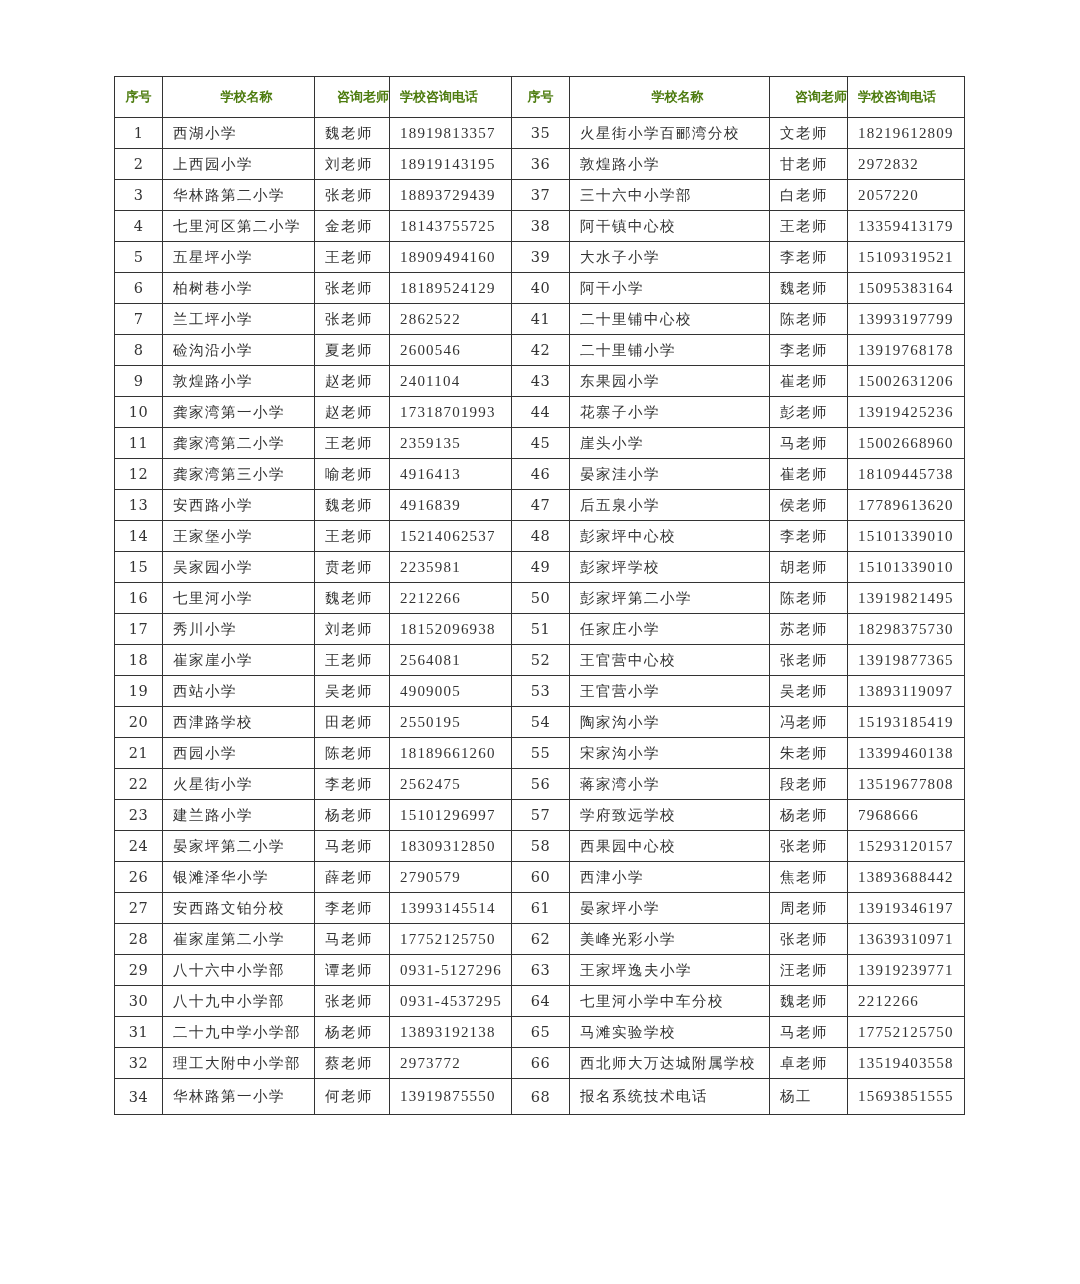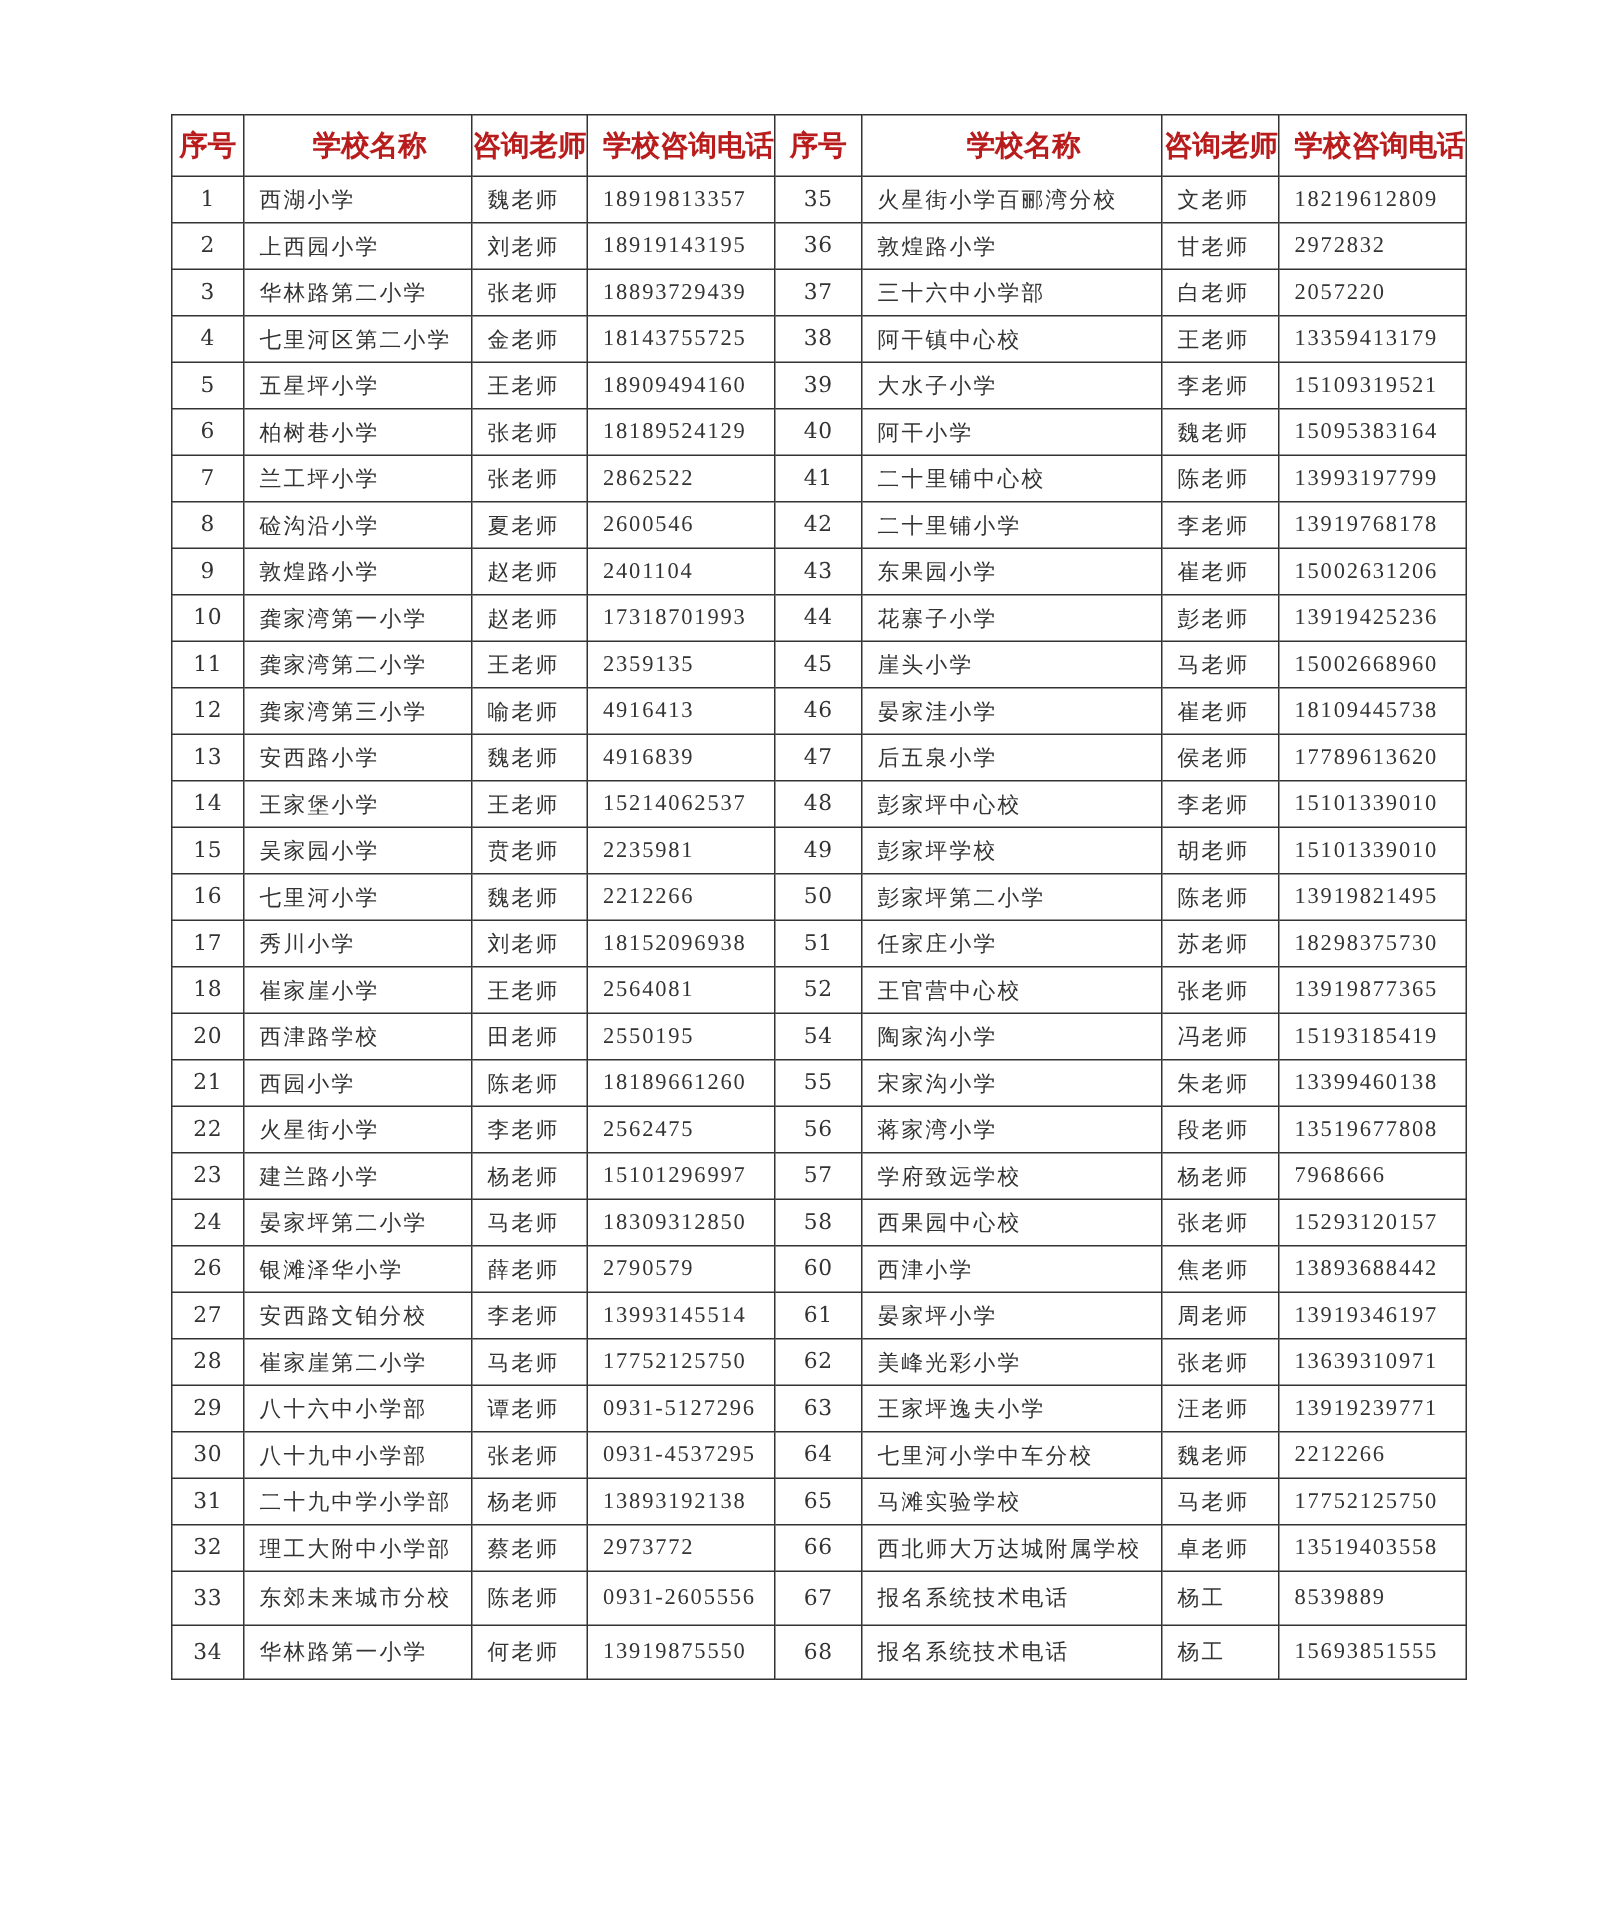--- a/index.html
+++ b/index.html
@@ -8,7 +8,7 @@
   .page { position: absolute; left: 114px; top: 76px; }
   table { border-collapse: collapse; table-layout: fixed; }
   td, th { border: 1.5px solid #333; padding: 0; white-space: nowrap; overflow: hidden; }
-  th { height: 40px; font-size: 19px; font-weight: bold; font-family: Liberation Sans, sans-serif; color: #b91c1c; }
+  th { height: 40px; font-size: 13px; font-weight: bold; font-family: Liberation Sans, sans-serif; color: #4d7c0f; }
   td { height: 30px; font-size: 14.5px; letter-spacing: 1.5px; color: #333; }
   td.num { text-align: center; letter-spacing: 0.5px; }
   td.name, td.teacher, td.phone { text-align: left; padding-left: 10px; }

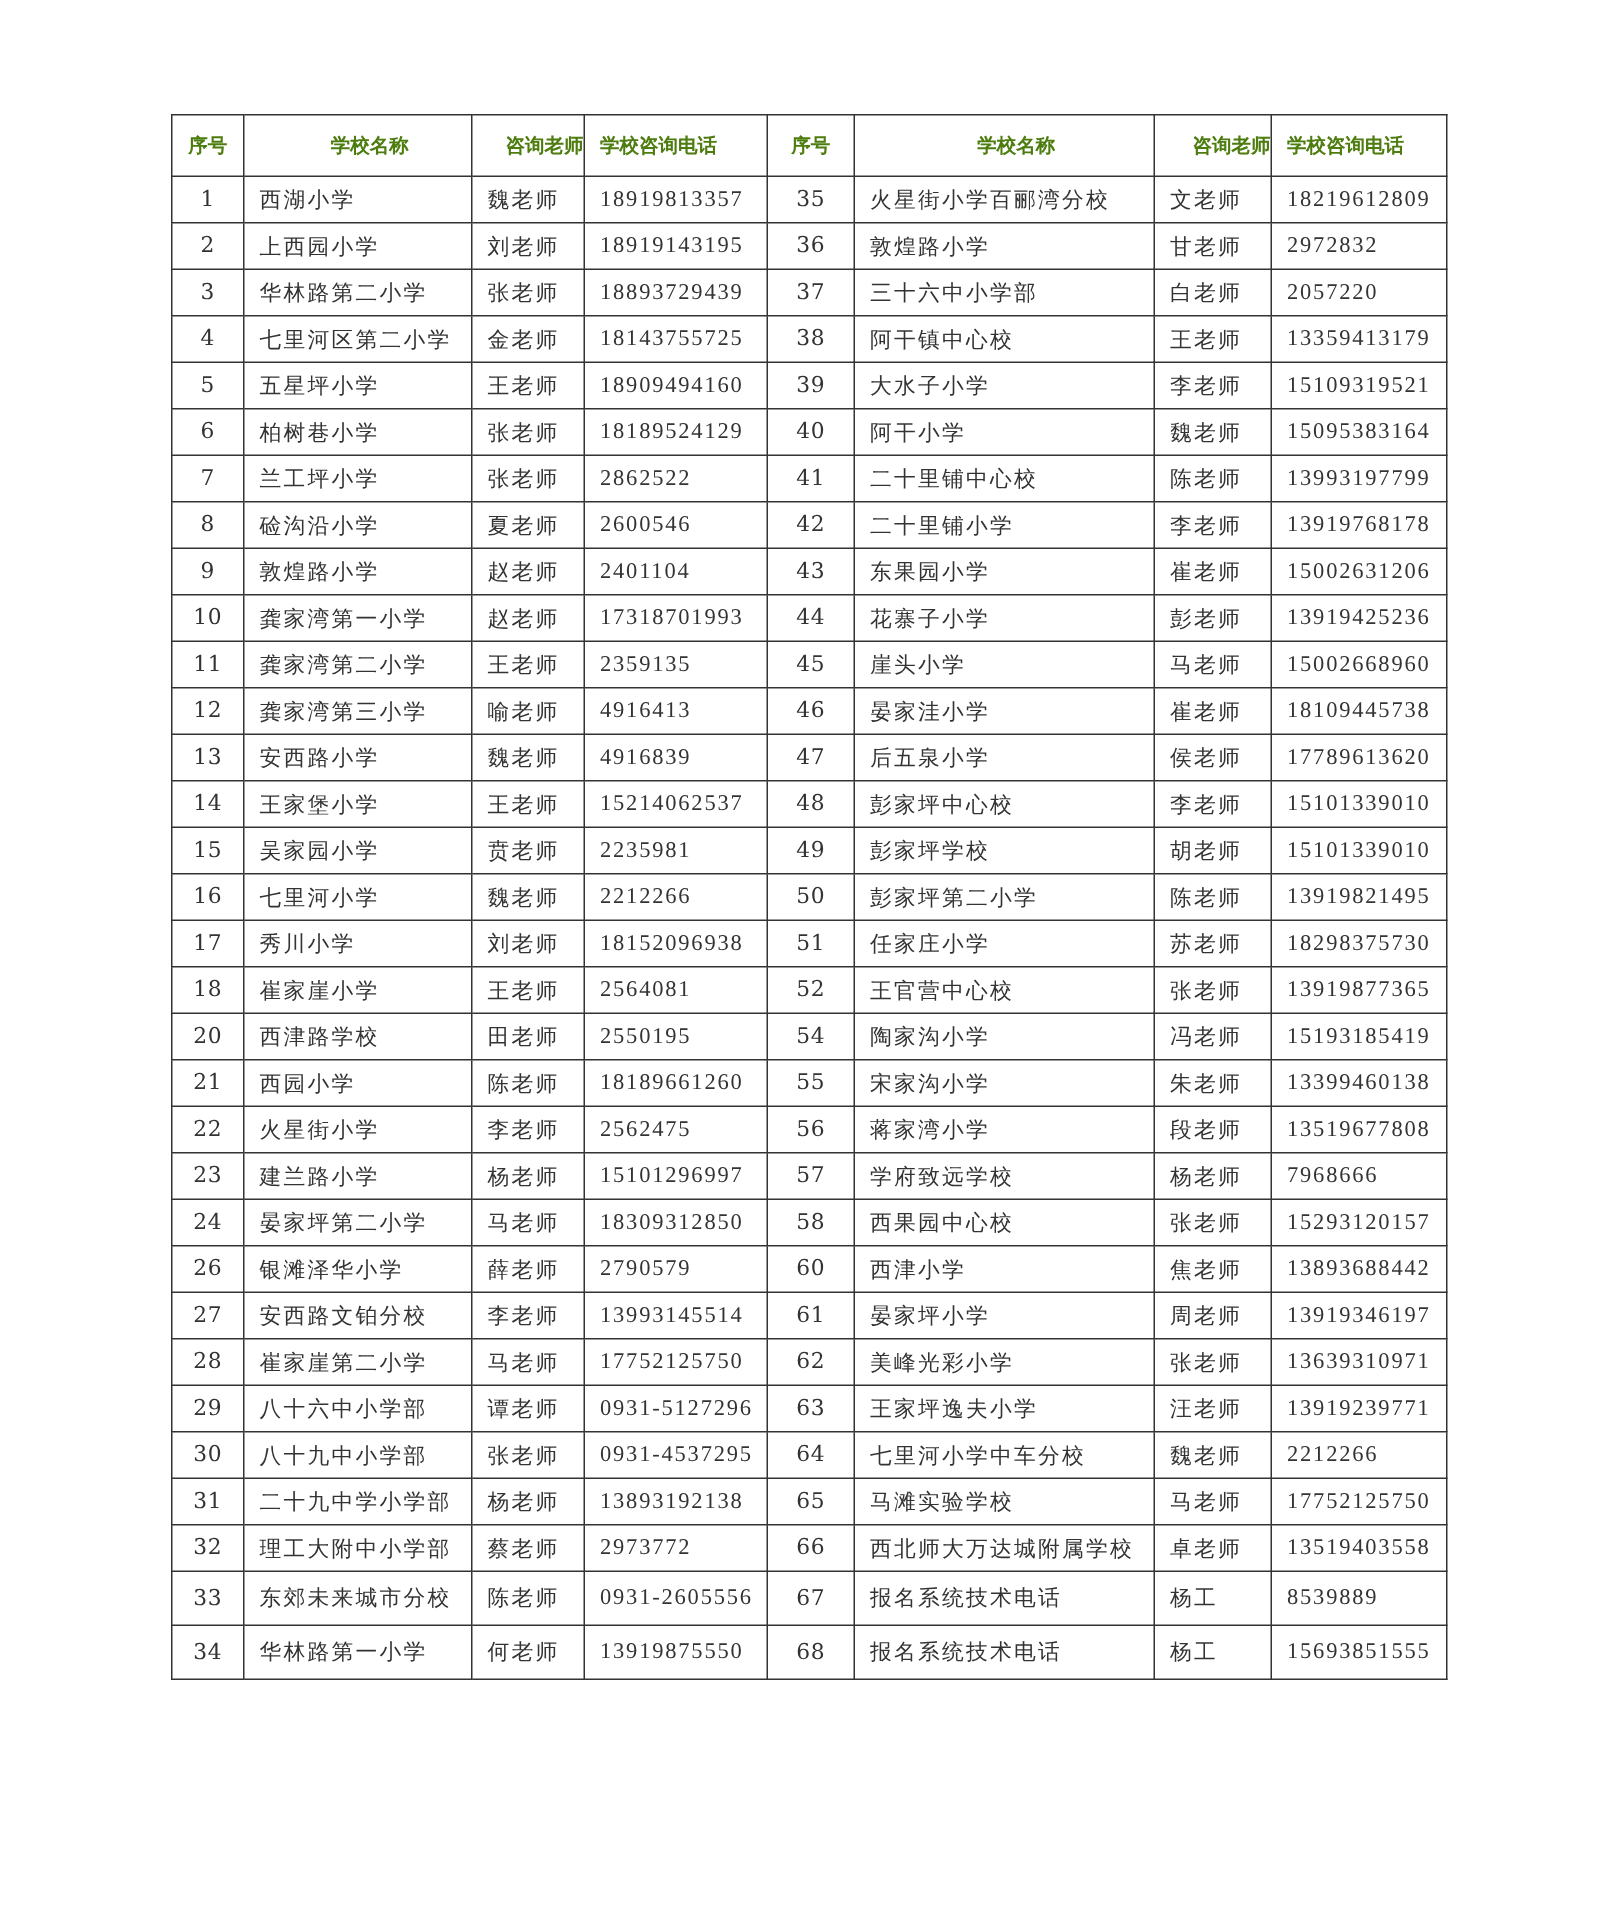--- a/index.html
+++ b/index.html
@@ -228,6 +228,16 @@
           <td class="phone">13919877365</td>
         </tr>
         <tr>
+          <td class="num">19</td>
+          <td class="name">西站小学</td>
+          <td class="teacher">吴老师</td>
+          <td class="phone">4909005</td>
+          <td class="num">53</td>
+          <td class="name">王官营小学</td>
+          <td class="teacher">吴老师</td>
+          <td class="phone">13893119097</td>
+        </tr>
+        <tr>
           <td class="num">20</td>
           <td class="name">西津路学校</td>
           <td class="teacher">田老师</td>

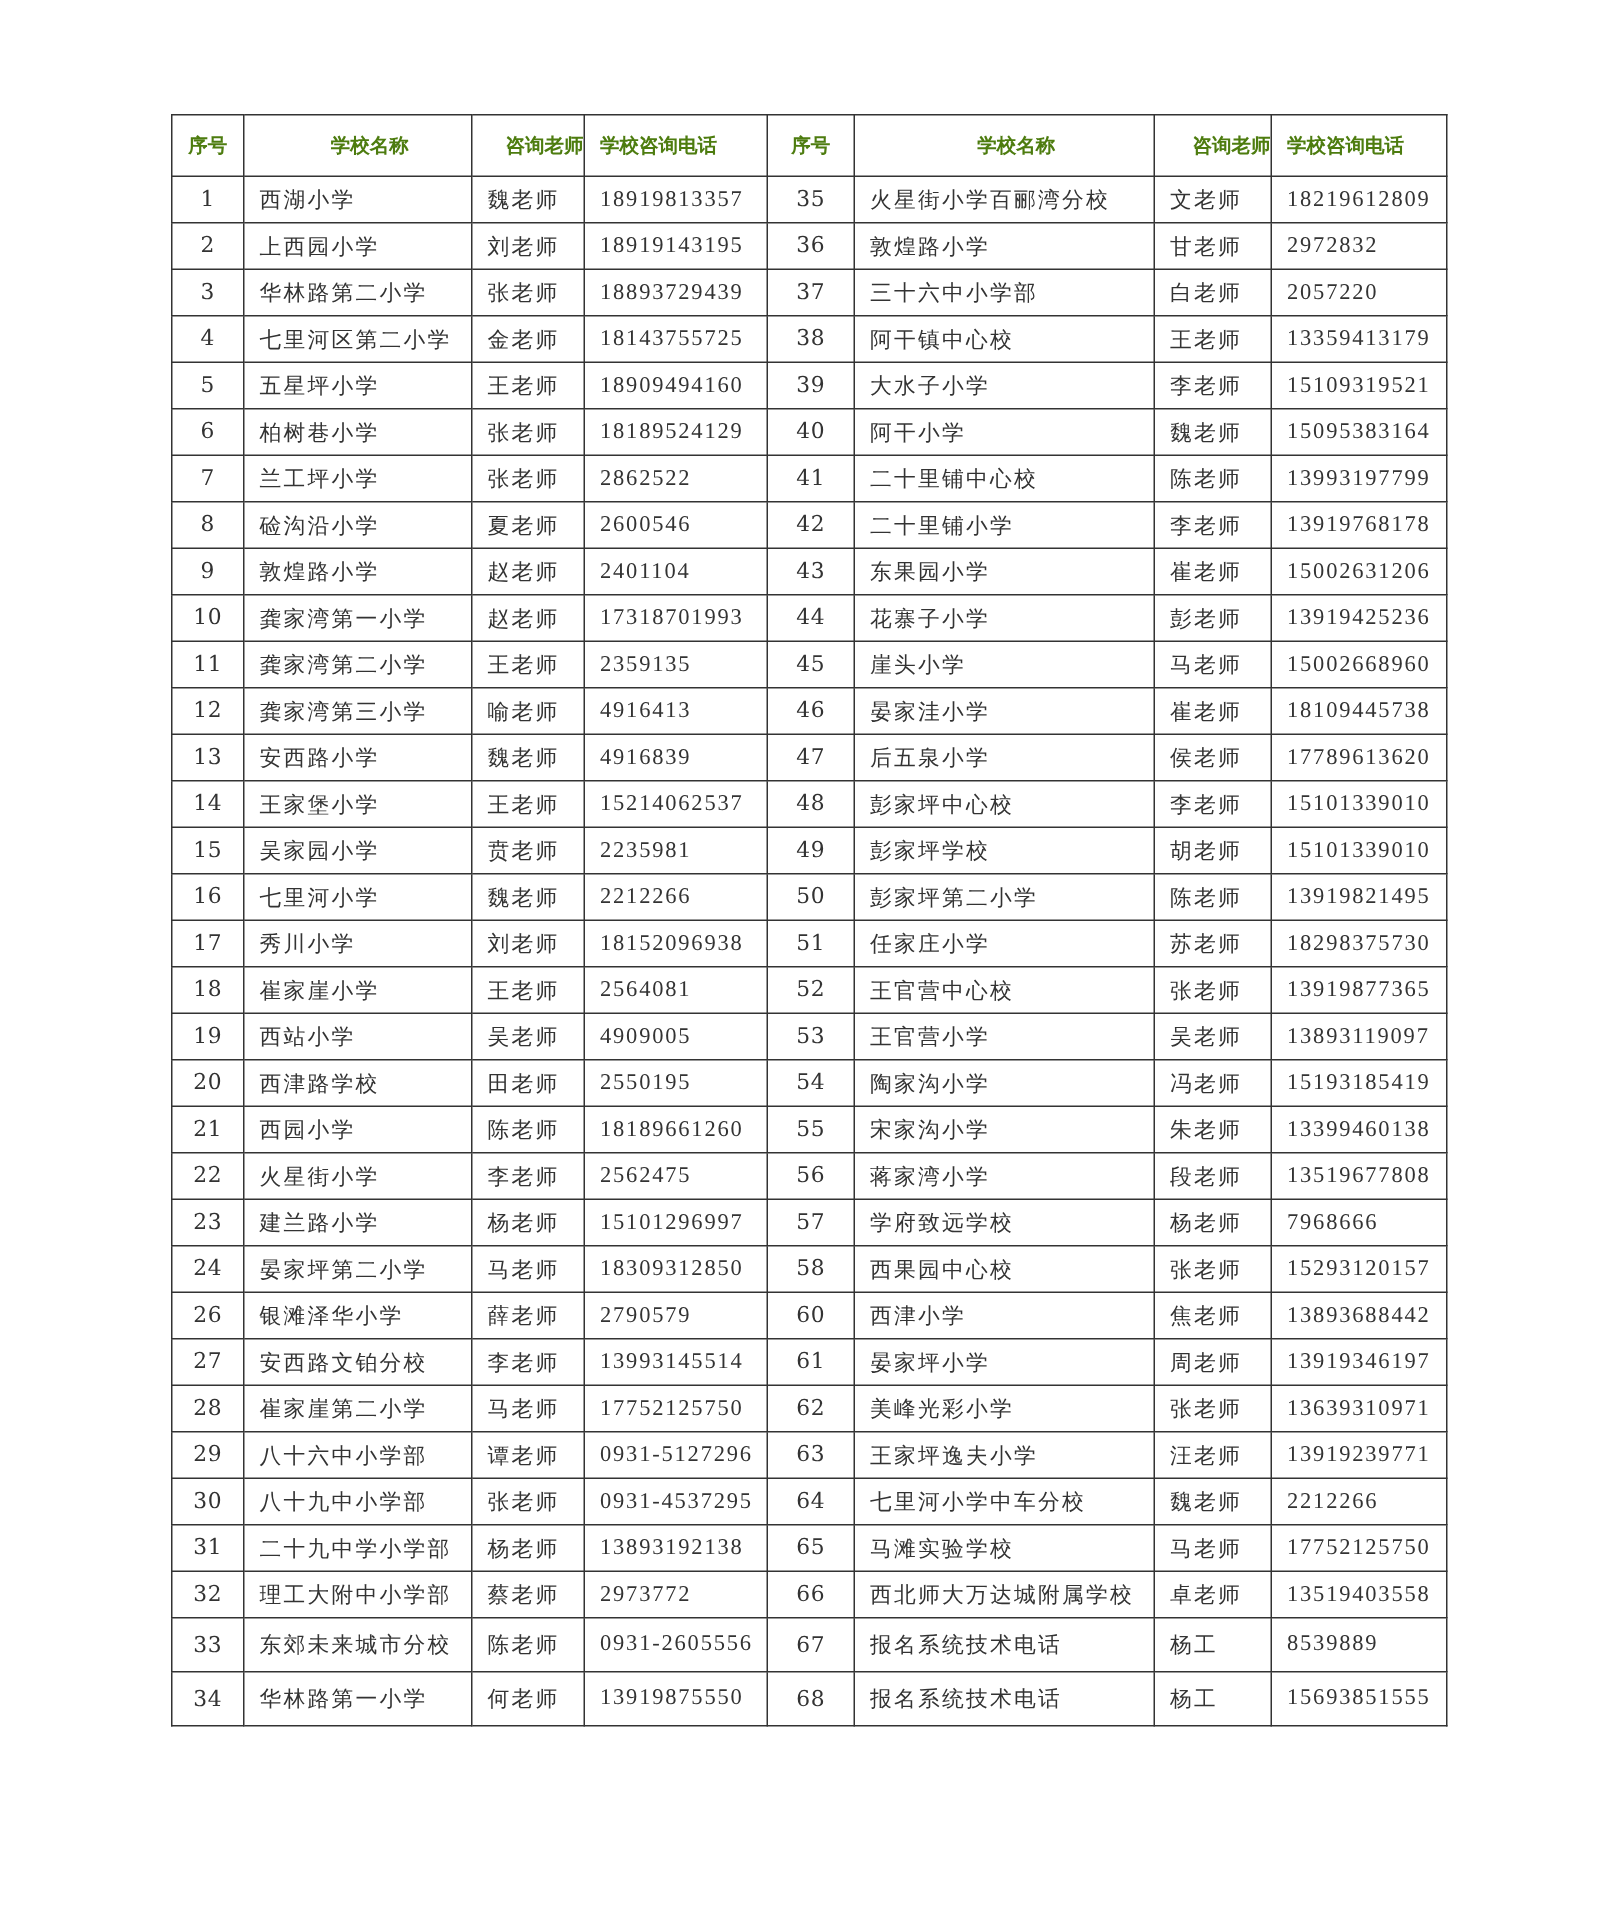--- a/index.html
+++ b/index.html
@@ -358,16 +358,6 @@
           <td class="phone">13519403558</td>
         </tr>
         <tr class="tall">
-          <td class="num">33</td>
-          <td class="name">东郊未来城市分校</td>
-          <td class="teacher">陈老师</td>
-          <td class="phone">0931-2605556</td>
-          <td class="num">67</td>
-          <td class="name">报名系统技术电话</td>
-          <td class="teacher">杨工</td>
-          <td class="phone">8539889</td>
-        </tr>
-        <tr class="tall">
           <td class="num">34</td>
           <td class="name">华林路第一小学</td>
           <td class="teacher">何老师</td>

